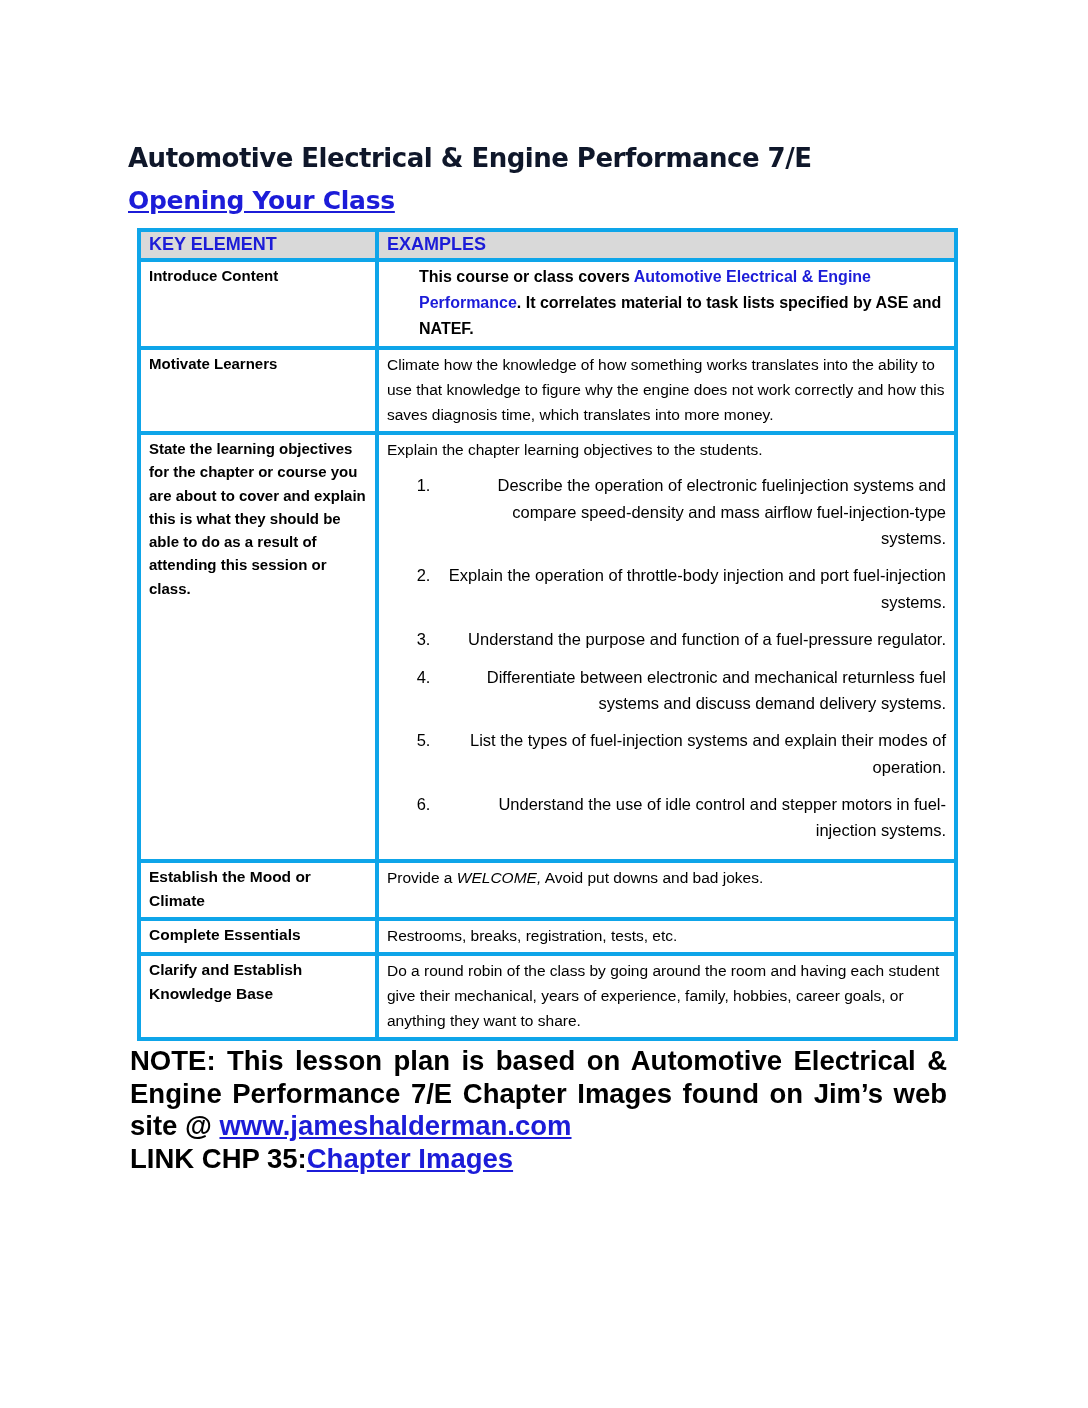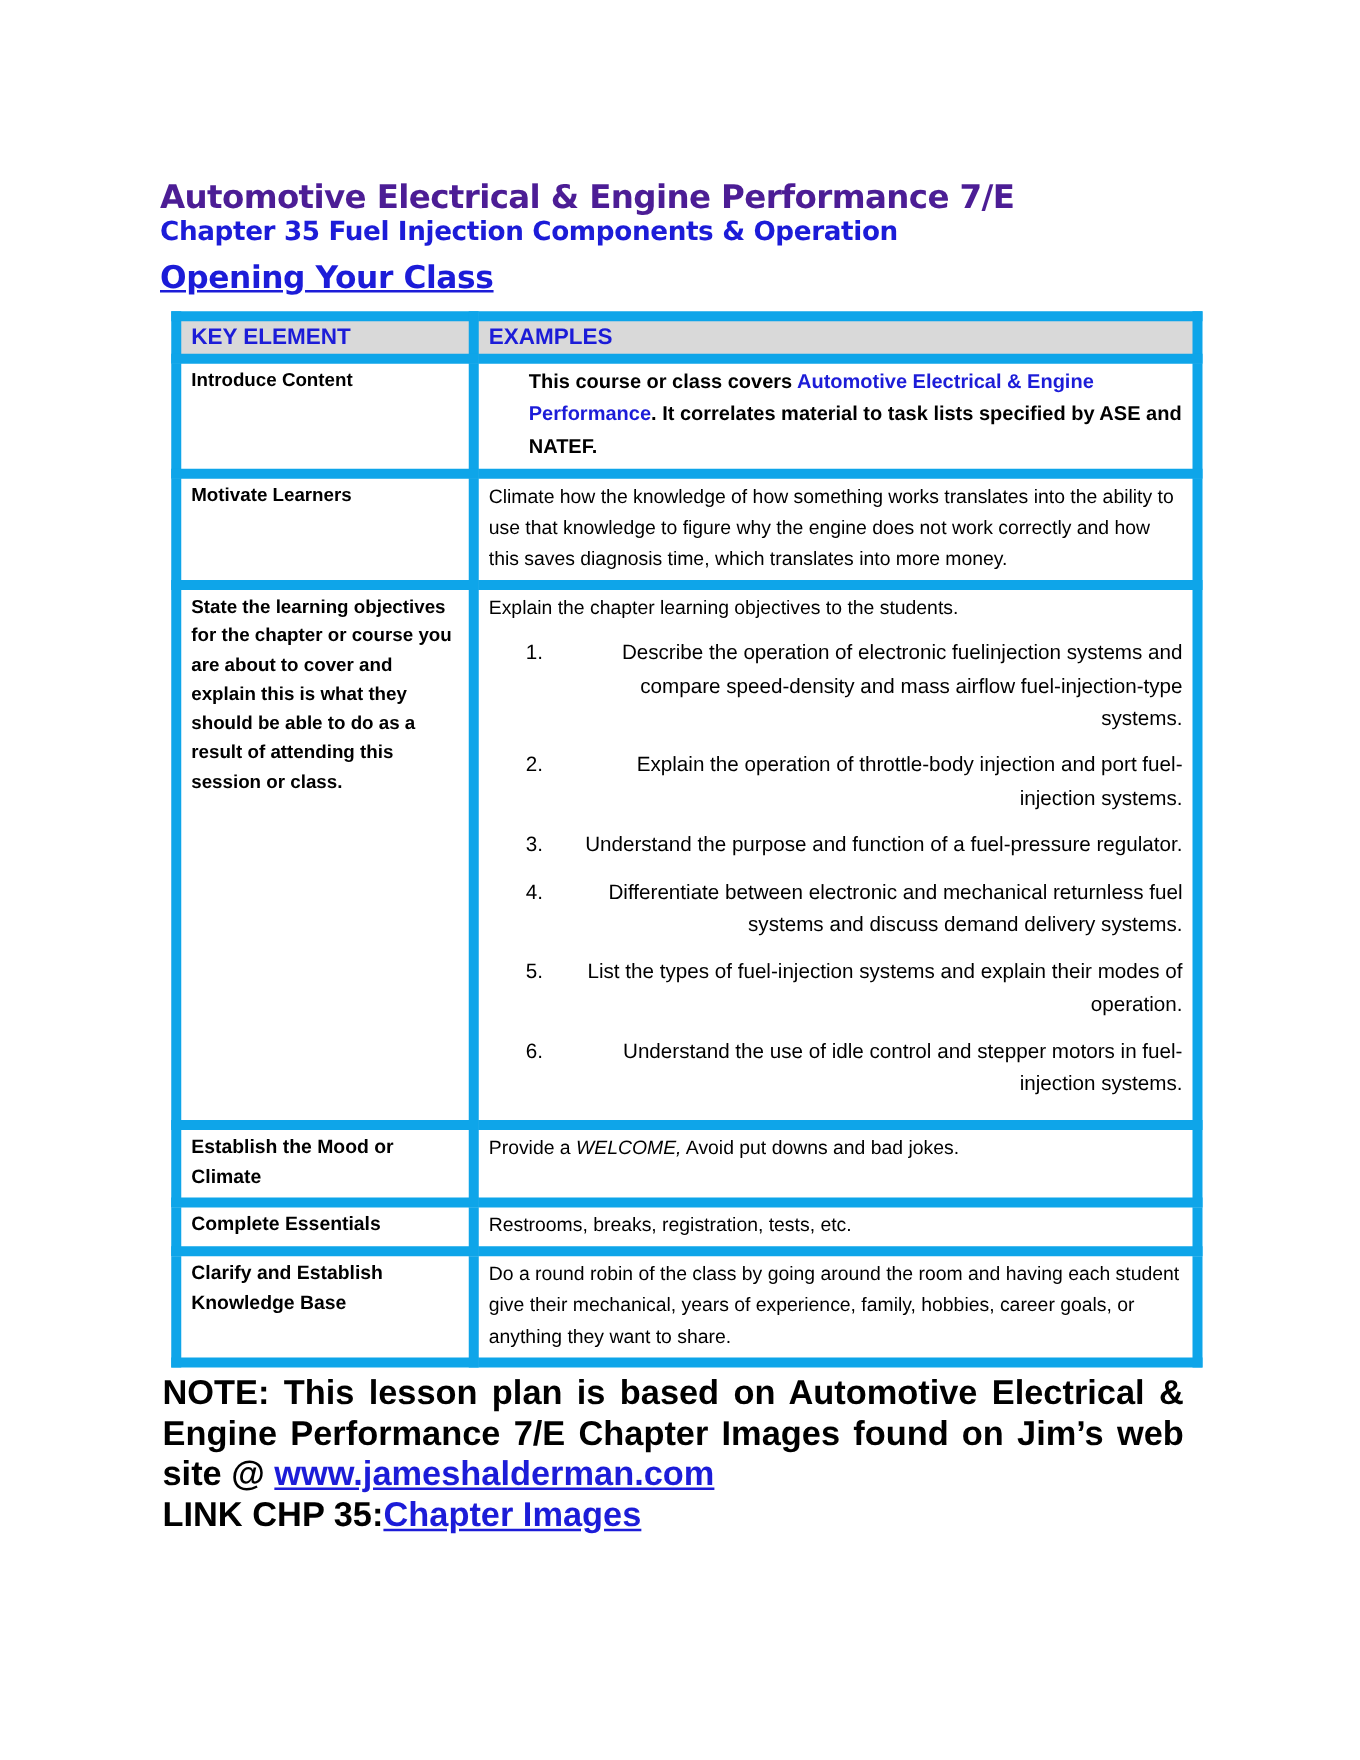--- a/index.html
+++ b/index.html
@@ -18,8 +18,9 @@
     font-family: "DejaVu Sans", sans-serif;
     font-weight: bold;
     font-size: 26px;
-    color: #4c1d95;
+    color: #0f172a;
     letter-spacing: -0.5px;
+    margin-bottom: 13px;
     white-space: nowrap;
   }
   .chapter-heading {

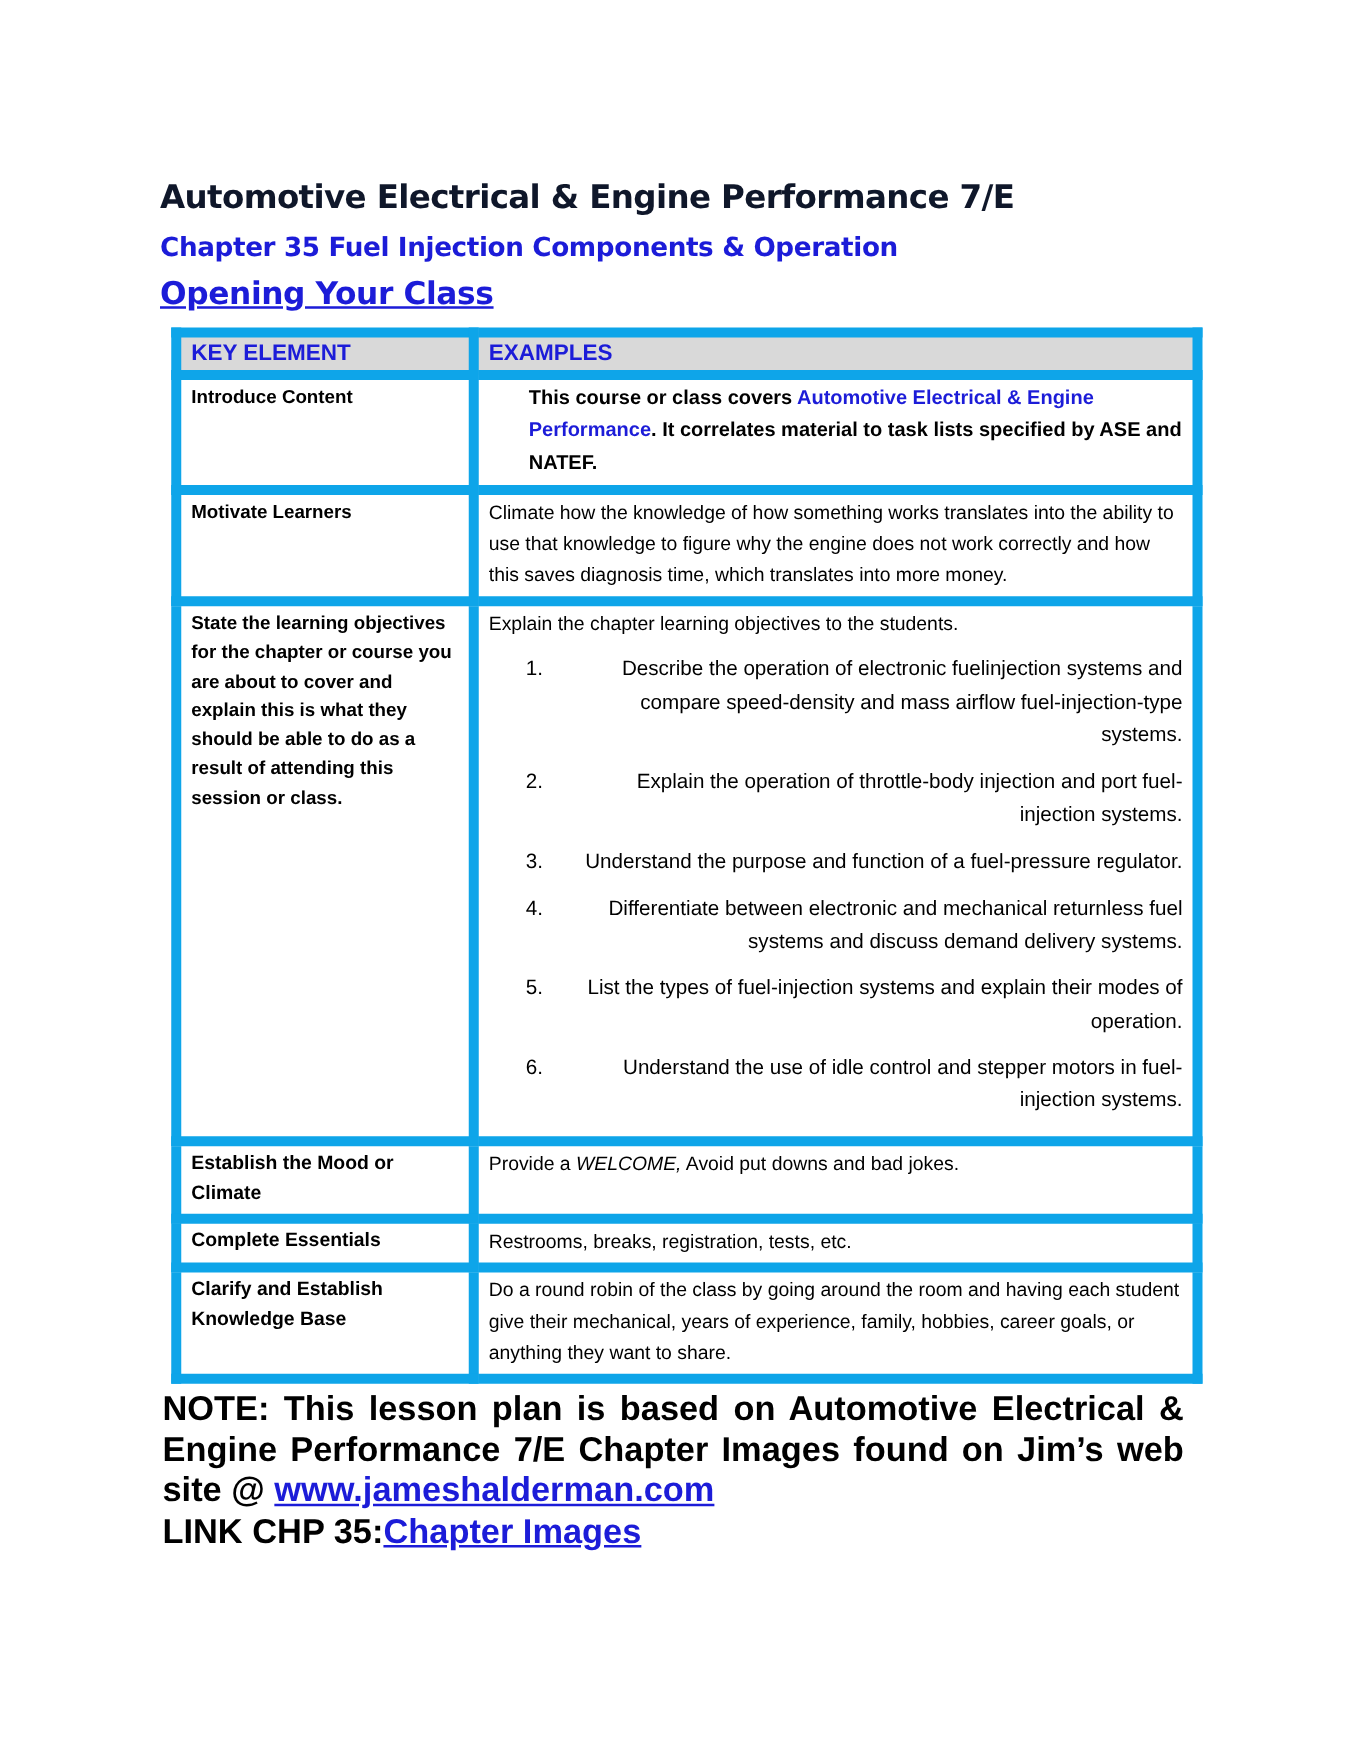--- a/index.html
+++ b/index.html
@@ -114,7 +114,6 @@
 
   <div class="doc-title">Automotive Electrical &amp; Engine Performance 7/E</div>
 
-  <div class="chapter-heading">Chapter 35 Fuel Injection Components &amp; Operation</div>
 
   <div class="section-heading">Opening Your Class</div>
 

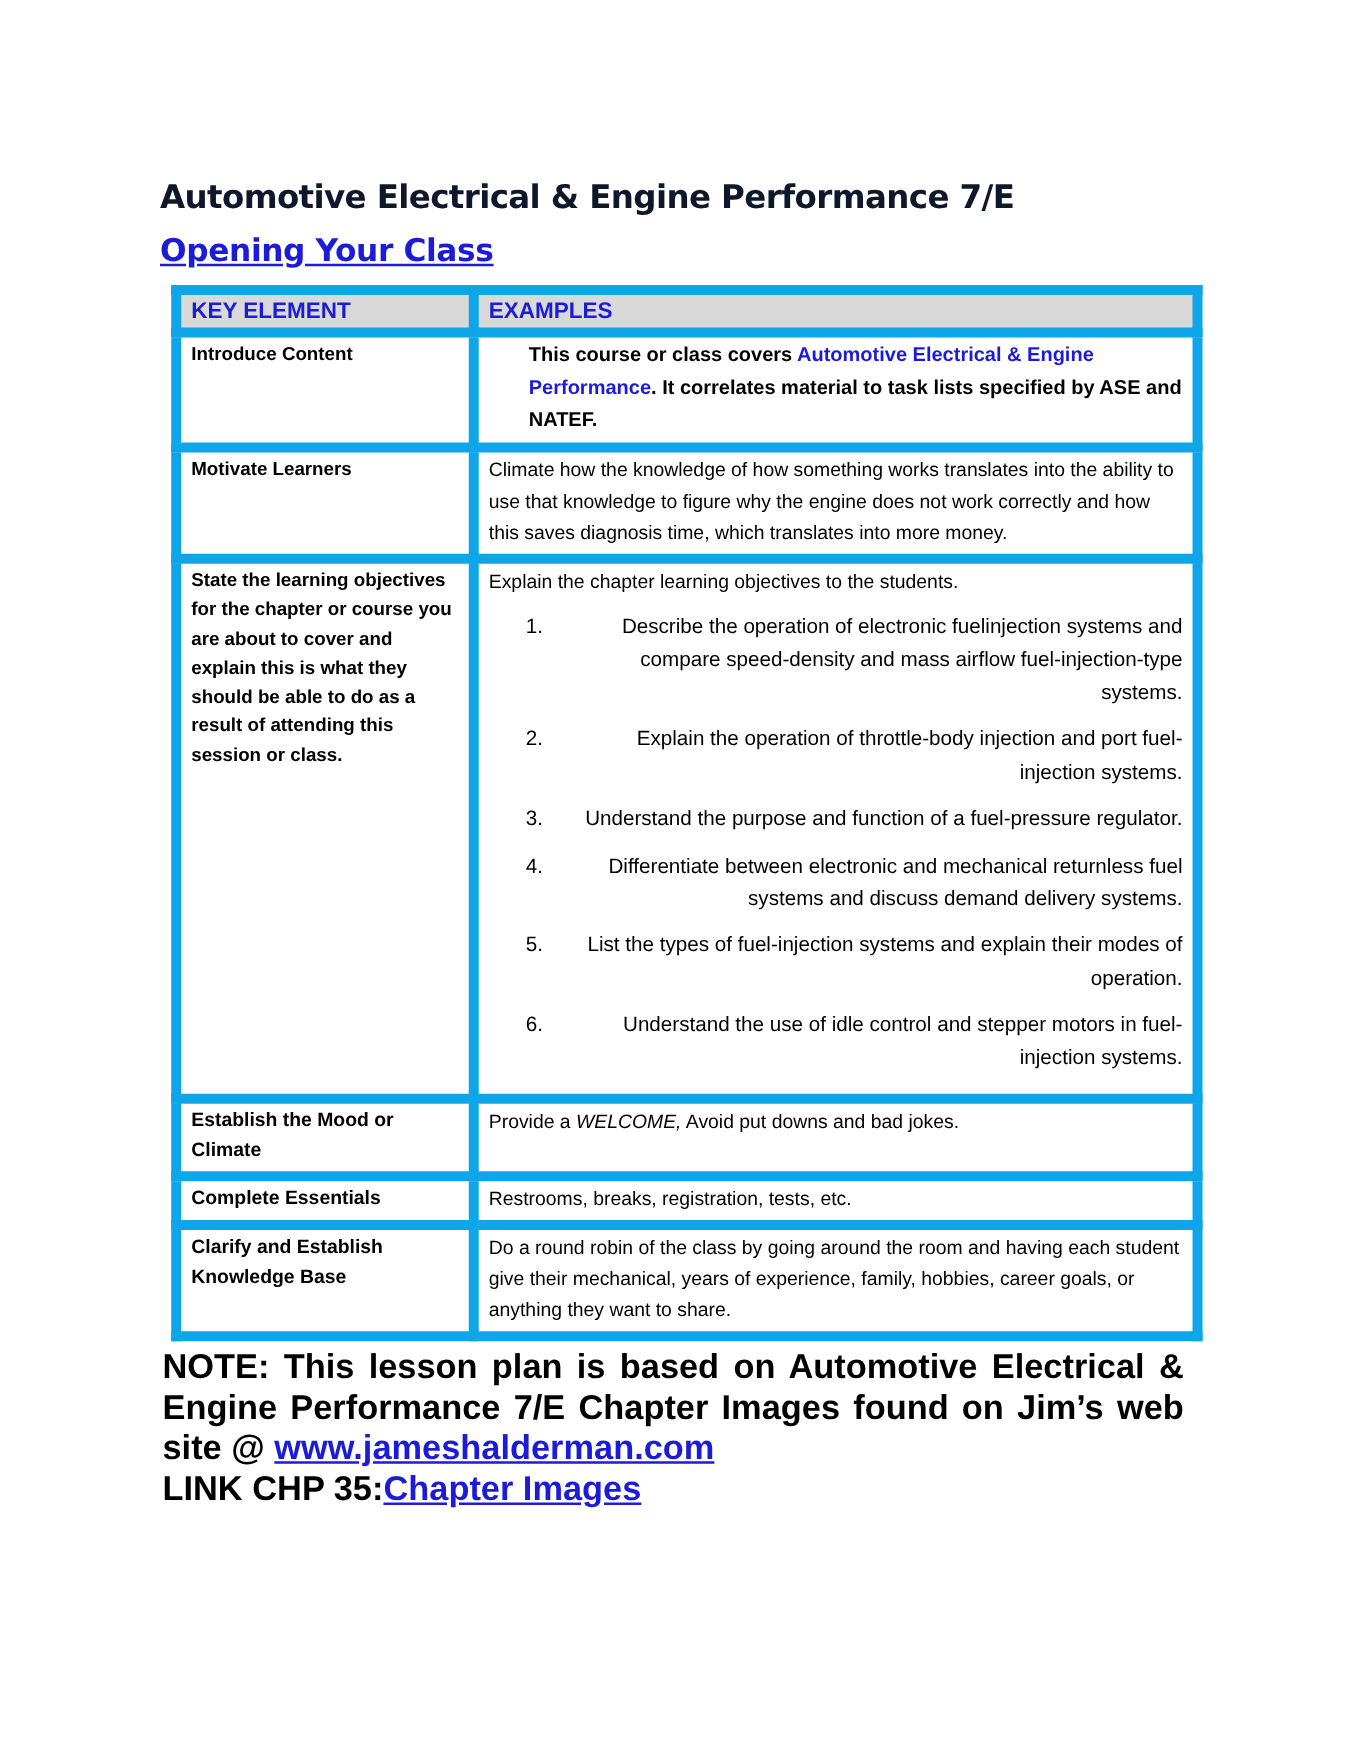--- a/index.html
+++ b/index.html
@@ -50,7 +50,7 @@
   }
   table.lesson-table th,
   table.lesson-table td {
-    border: 8px solid #0ea5e9;
+    border: 4px solid #0ea5e9;
     vertical-align: top;
     padding: 2px 8px 4px 8px;
   }

